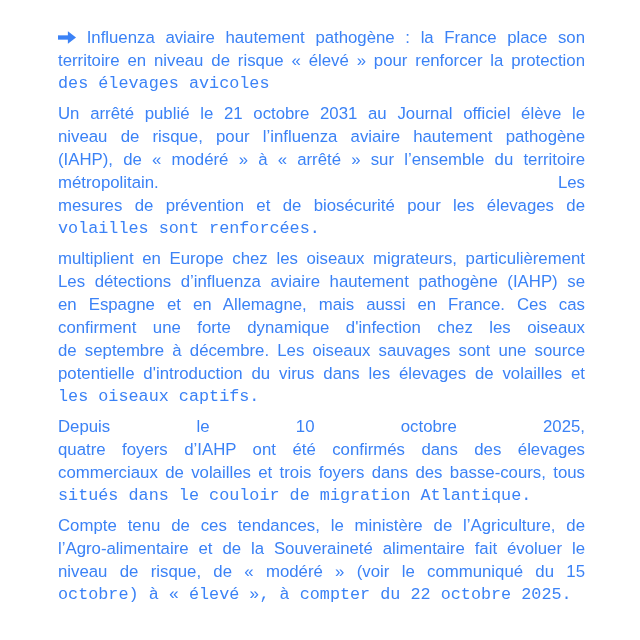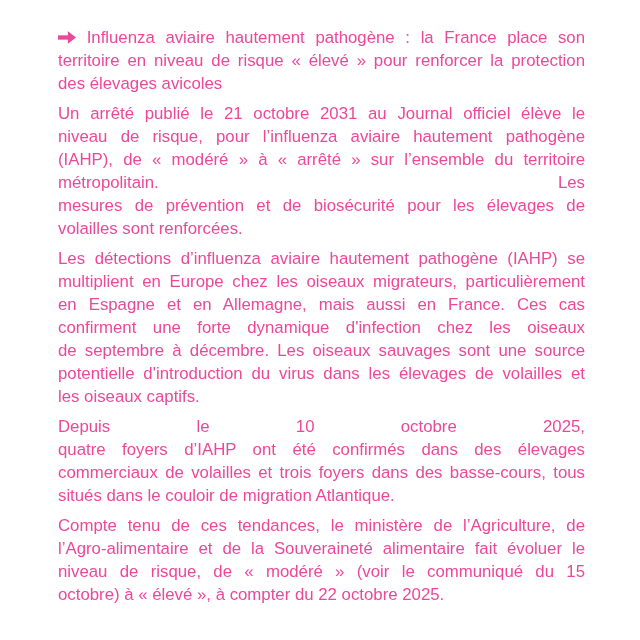--- a/index.html
+++ b/index.html
@@ -26,7 +26,7 @@
     font-family: "Liberation Sans", "DejaVu Sans", sans-serif;
     font-size: 16.8px;
     line-height: 23px;
-    color: #ec4899;
+    color: #3b82f6;
     -webkit-font-smoothing: antialiased;
   }
   .paragraph {

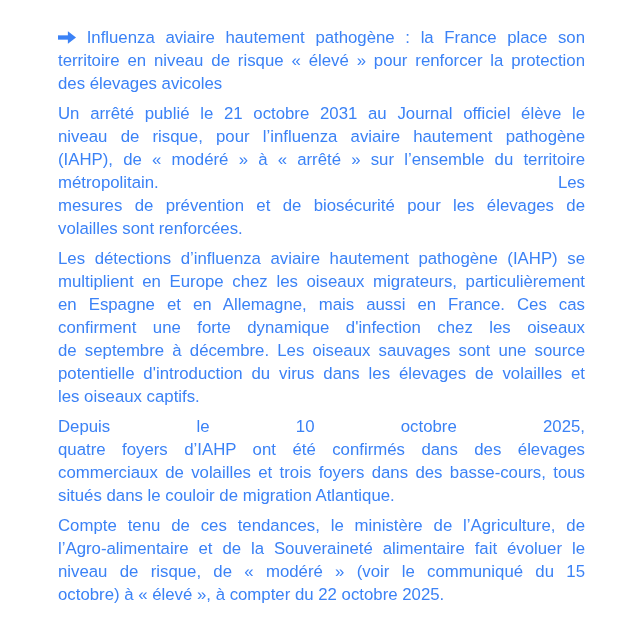--- a/index.html
+++ b/index.html
@@ -49,6 +49,7 @@
   .line.last {
     text-align: left;
     text-align-last: left;
+    font-family: Liberation Mono, monospace;
   }
   .line.last::after {
     content: none;

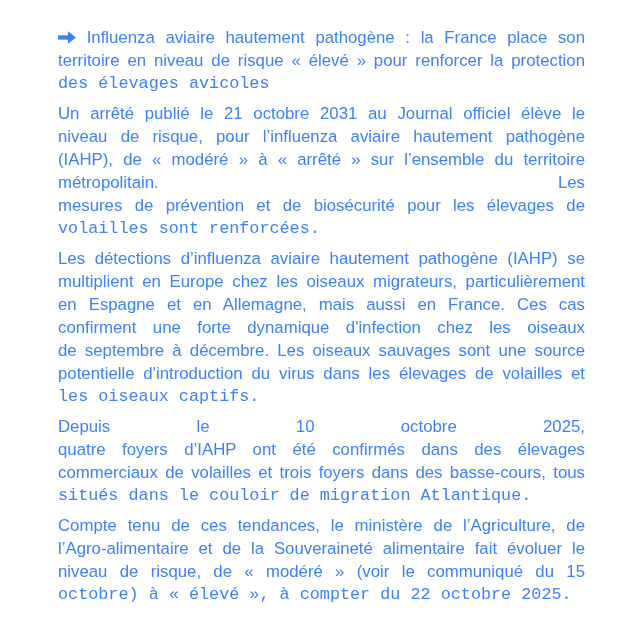--- a/index.html
+++ b/index.html
@@ -87,8 +87,8 @@
         <div class="line last"><span>volailles sont renforcées.</span></div>
       </div>
       <div class="paragraph">
+        <div class="line"><span>multiplient en Europe chez les oiseaux migrateurs, particulièrement</span></div>
         <div class="line"><span>Les détections d’influenza aviaire hautement pathogène (IAHP) se</span></div>
-        <div class="line"><span>multiplient en Europe chez les oiseaux migrateurs, particulièrement</span></div>
         <div class="line"><span>en Espagne et en Allemagne, mais aussi en France. Ces cas</span></div>
         <div class="line"><span>confirment une forte dynamique d'infection chez les oiseaux</span></div>
         <div class="line"><span>de septembre à décembre. Les oiseaux sauvages sont une source</span></div>

